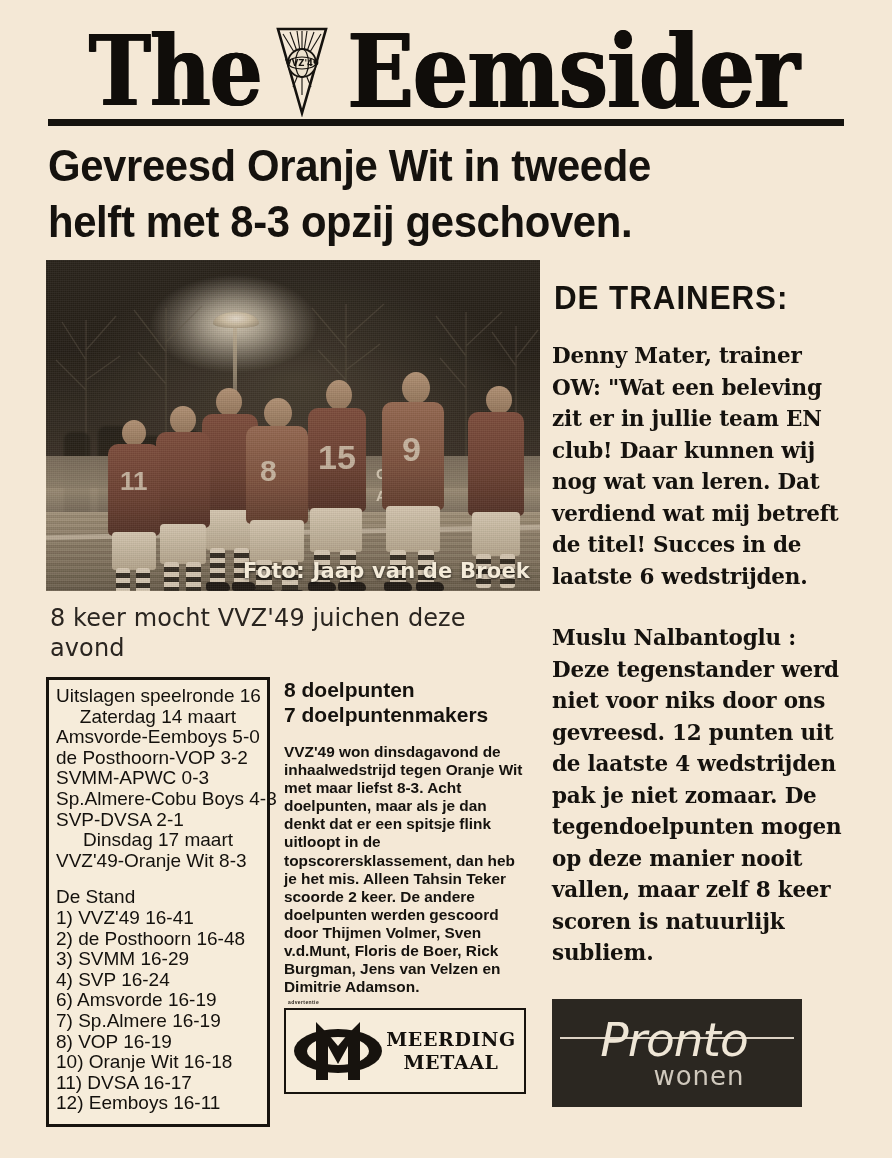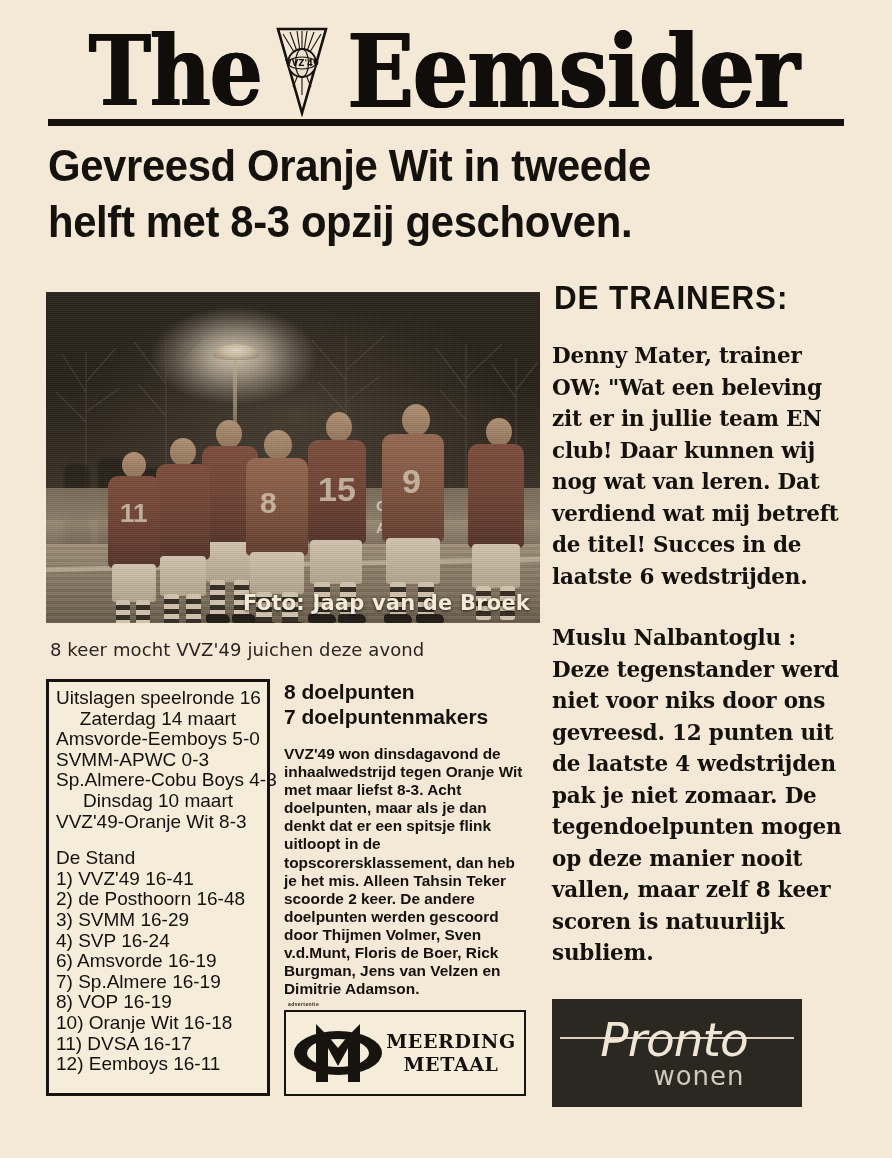--- a/index.html
+++ b/index.html
@@ -53,7 +53,7 @@
 
   
   .grid { display: flex; gap: 0; }
-  .col-left  { width: 494px; margin-top: 32px; }
+  .col-left  { width: 494px; }
   .col-right { width: 306px; margin-left: 12px; }
 
   

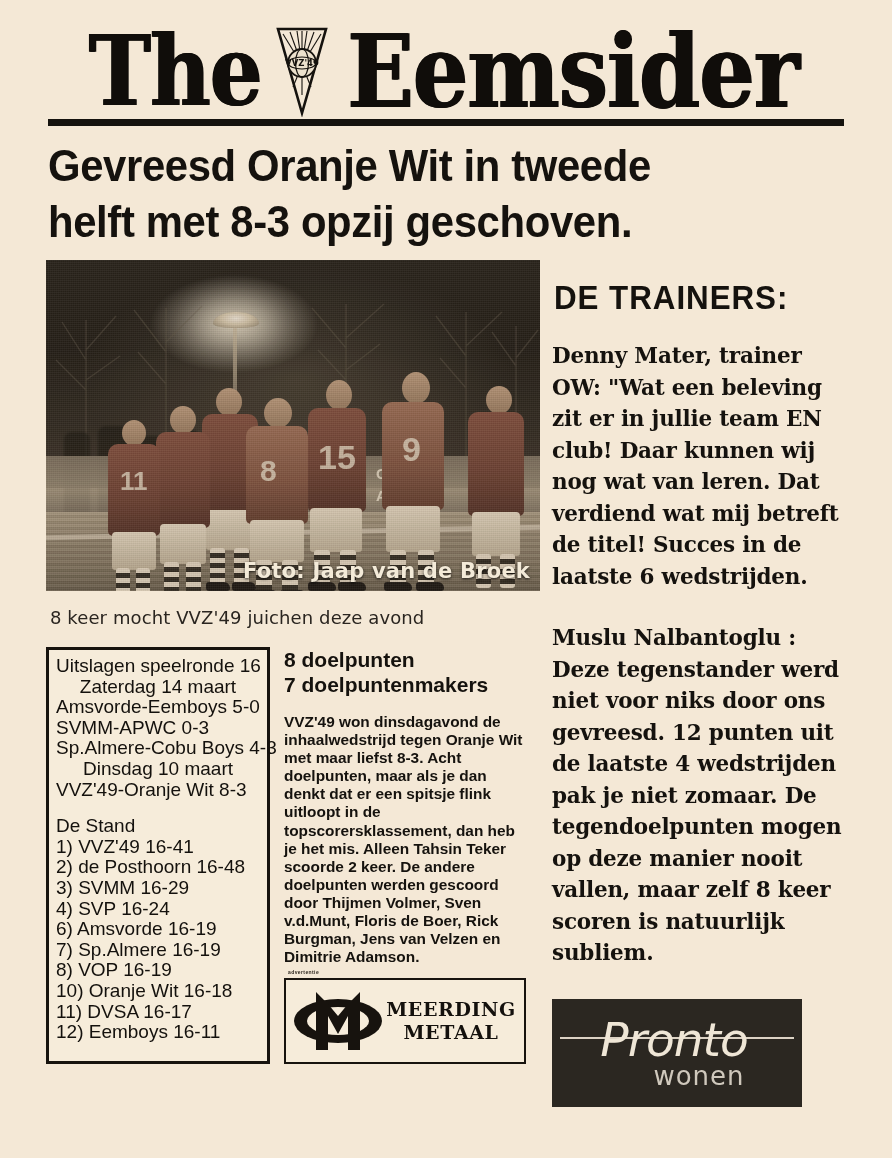--- a/index.html
+++ b/index.html
@@ -111,7 +111,7 @@
 
   .caption {
     font-family: "DejaVu Sans", sans-serif;
-    font-size: 18px; line-height: 30px;
+    font-size: 24px; line-height: 30px;
     color: #2a2520; letter-spacing: .1px;
     margin: 12px 0 14px 4px;
   }

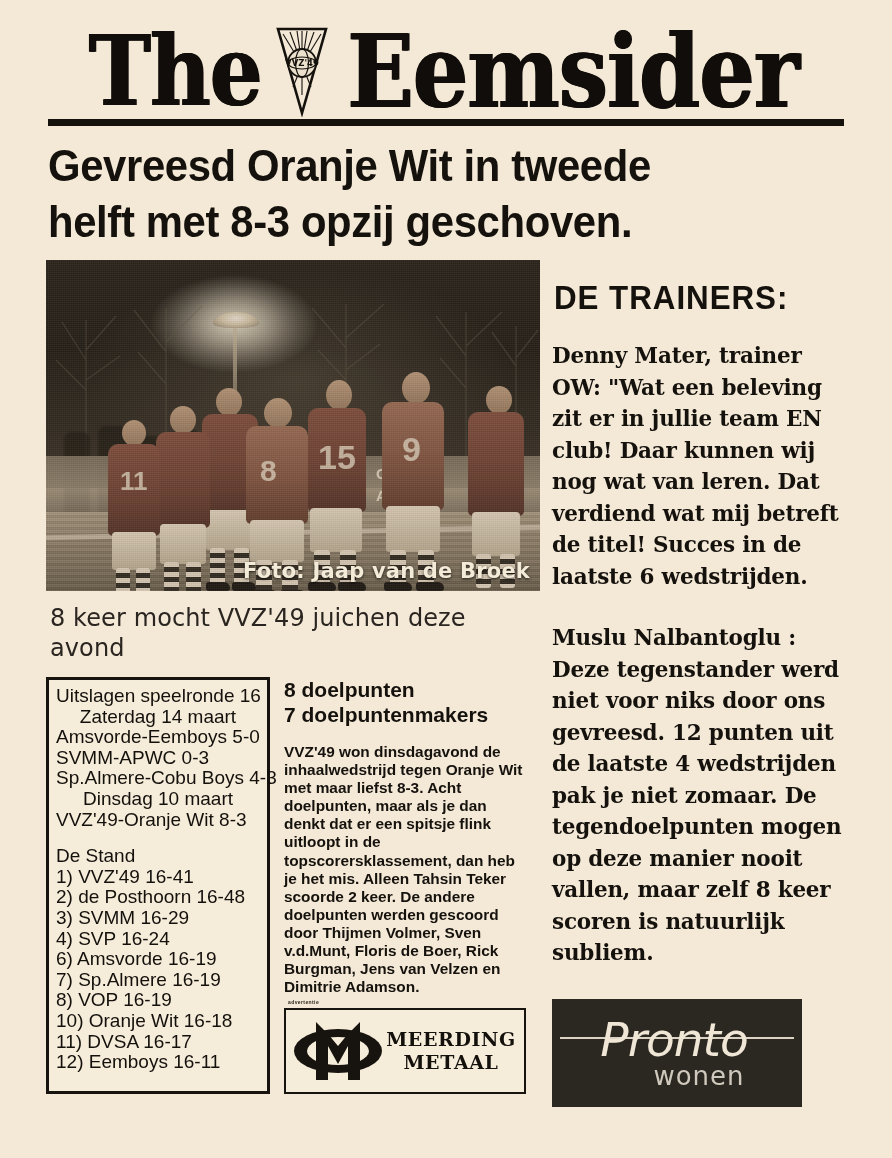--- a/index.html
+++ b/index.html
@@ -328,6 +328,7 @@
           <div class="rb-line">Uitslagen speelronde 16</div>
           <div class="rb-line rb-center">Zaterdag 14 maart</div>
           <div class="rb-line">Amsvorde-Eemboys 5-0</div>
+          <div class="rb-line">de Posthoorn-VOP 3-2</div>
           <div class="rb-line">SVMM-APWC 0-3</div>
           <div class="rb-line">Sp.Almere-Cobu Boys 4-3</div>
           <div class="rb-line rb-center">Dinsdag 10 maart</div>

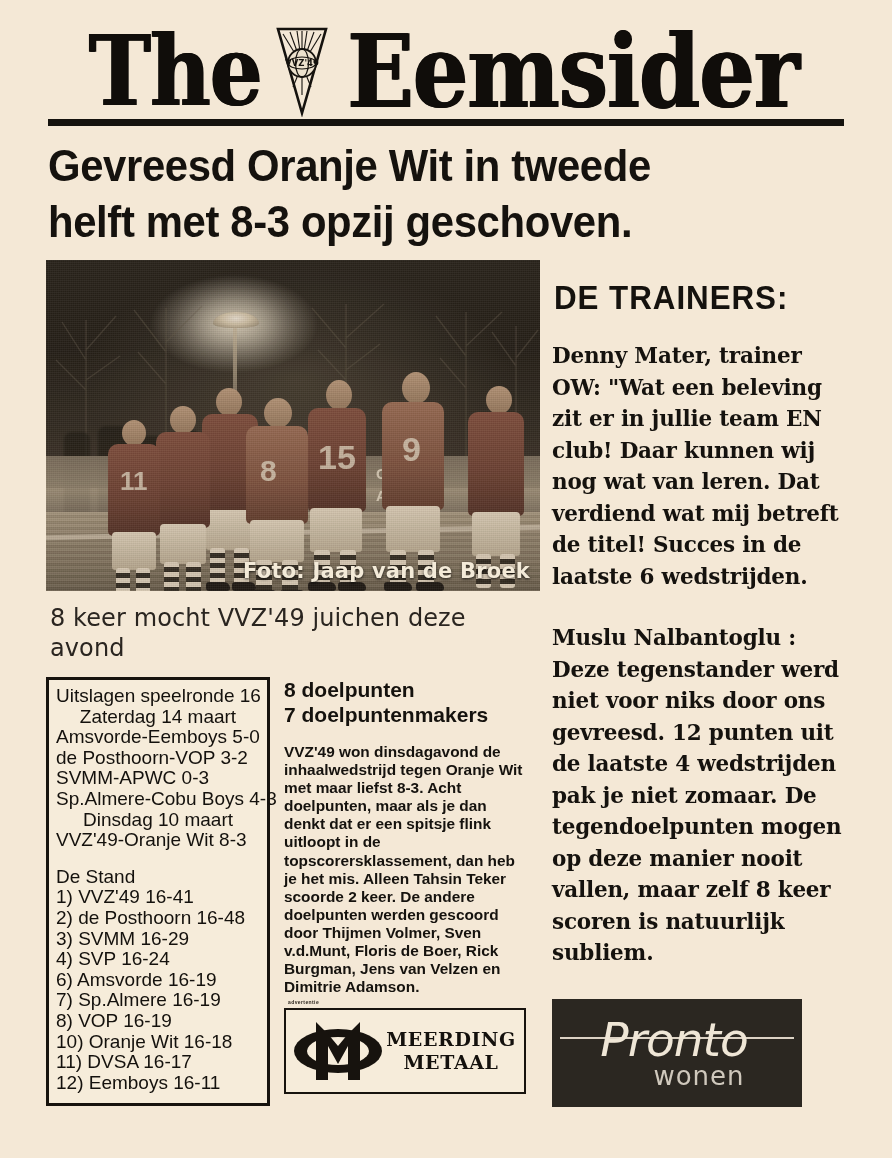--- a/index.html
+++ b/index.html
@@ -331,6 +331,7 @@
           <div class="rb-line">de Posthoorn-VOP 3-2</div>
           <div class="rb-line">SVMM-APWC 0-3</div>
           <div class="rb-line">Sp.Almere-Cobu Boys 4-3</div>
+          <div class="rb-line">SVP-DVSA 2-1</div>
           <div class="rb-line rb-center">Dinsdag 10 maart</div>
           <div class="rb-line">VVZ'49-Oranje Wit 8-3</div>
           <div class="rb-gap"></div>

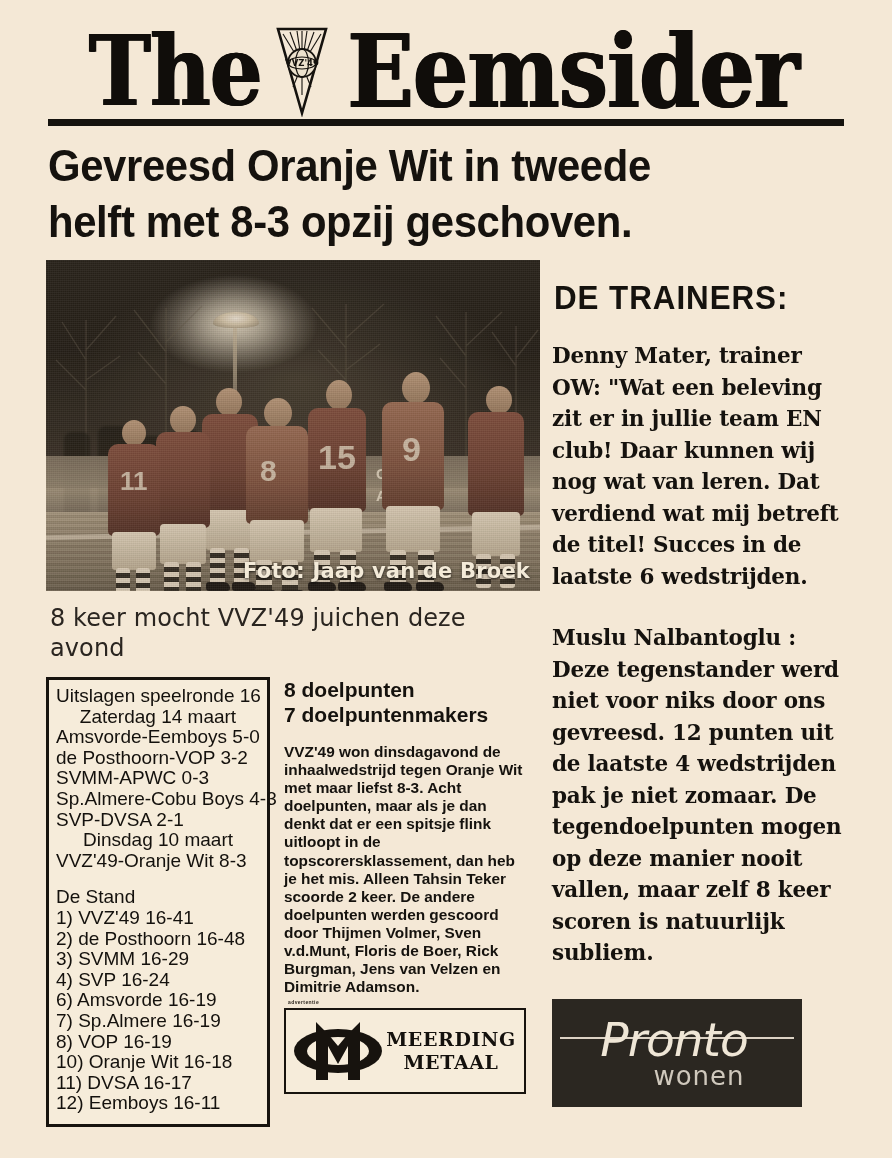--- a/index.html
+++ b/index.html
@@ -332,7 +332,7 @@
           <div class="rb-line">SVMM-APWC 0-3</div>
           <div class="rb-line">Sp.Almere-Cobu Boys 4-3</div>
           <div class="rb-line">SVP-DVSA 2-1</div>
-          <div class="rb-line rb-center">Dinsdag 10 maart</div>
+          <div class="rb-line rb-center">Dinsdag 17 maart</div>
           <div class="rb-line">VVZ'49-Oranje Wit 8-3</div>
           <div class="rb-gap"></div>
           <div class="rb-line">De Stand</div>

